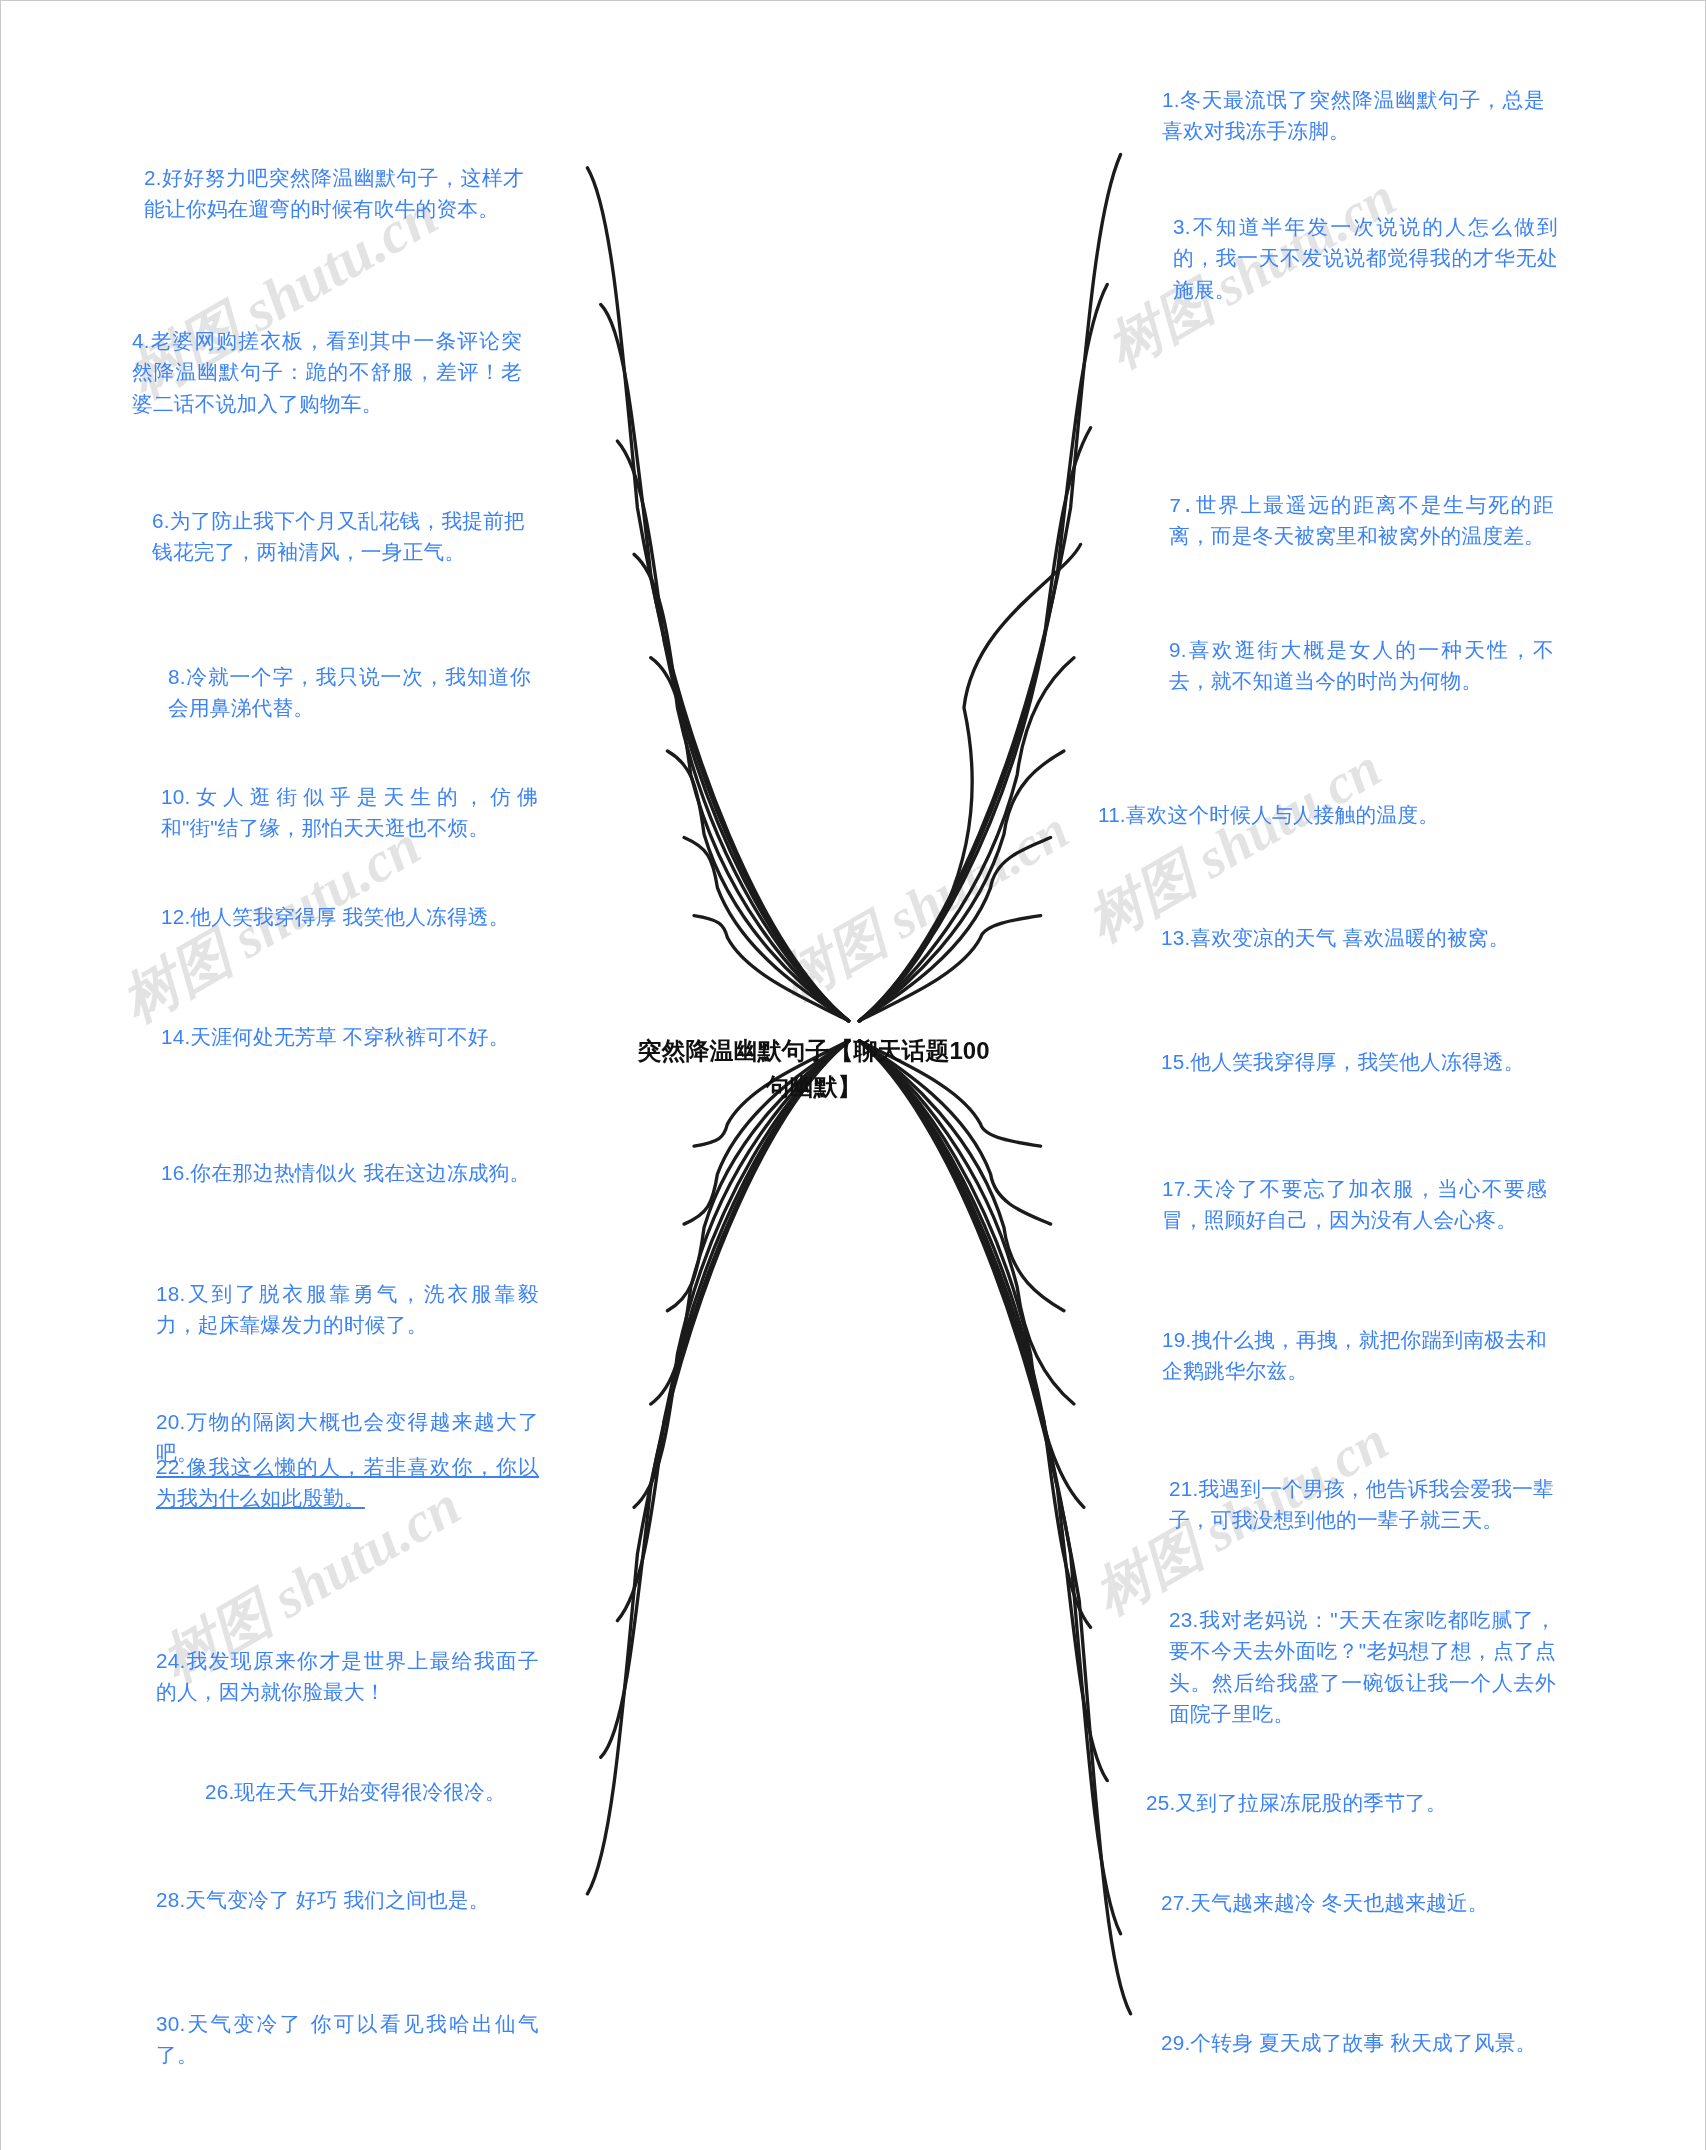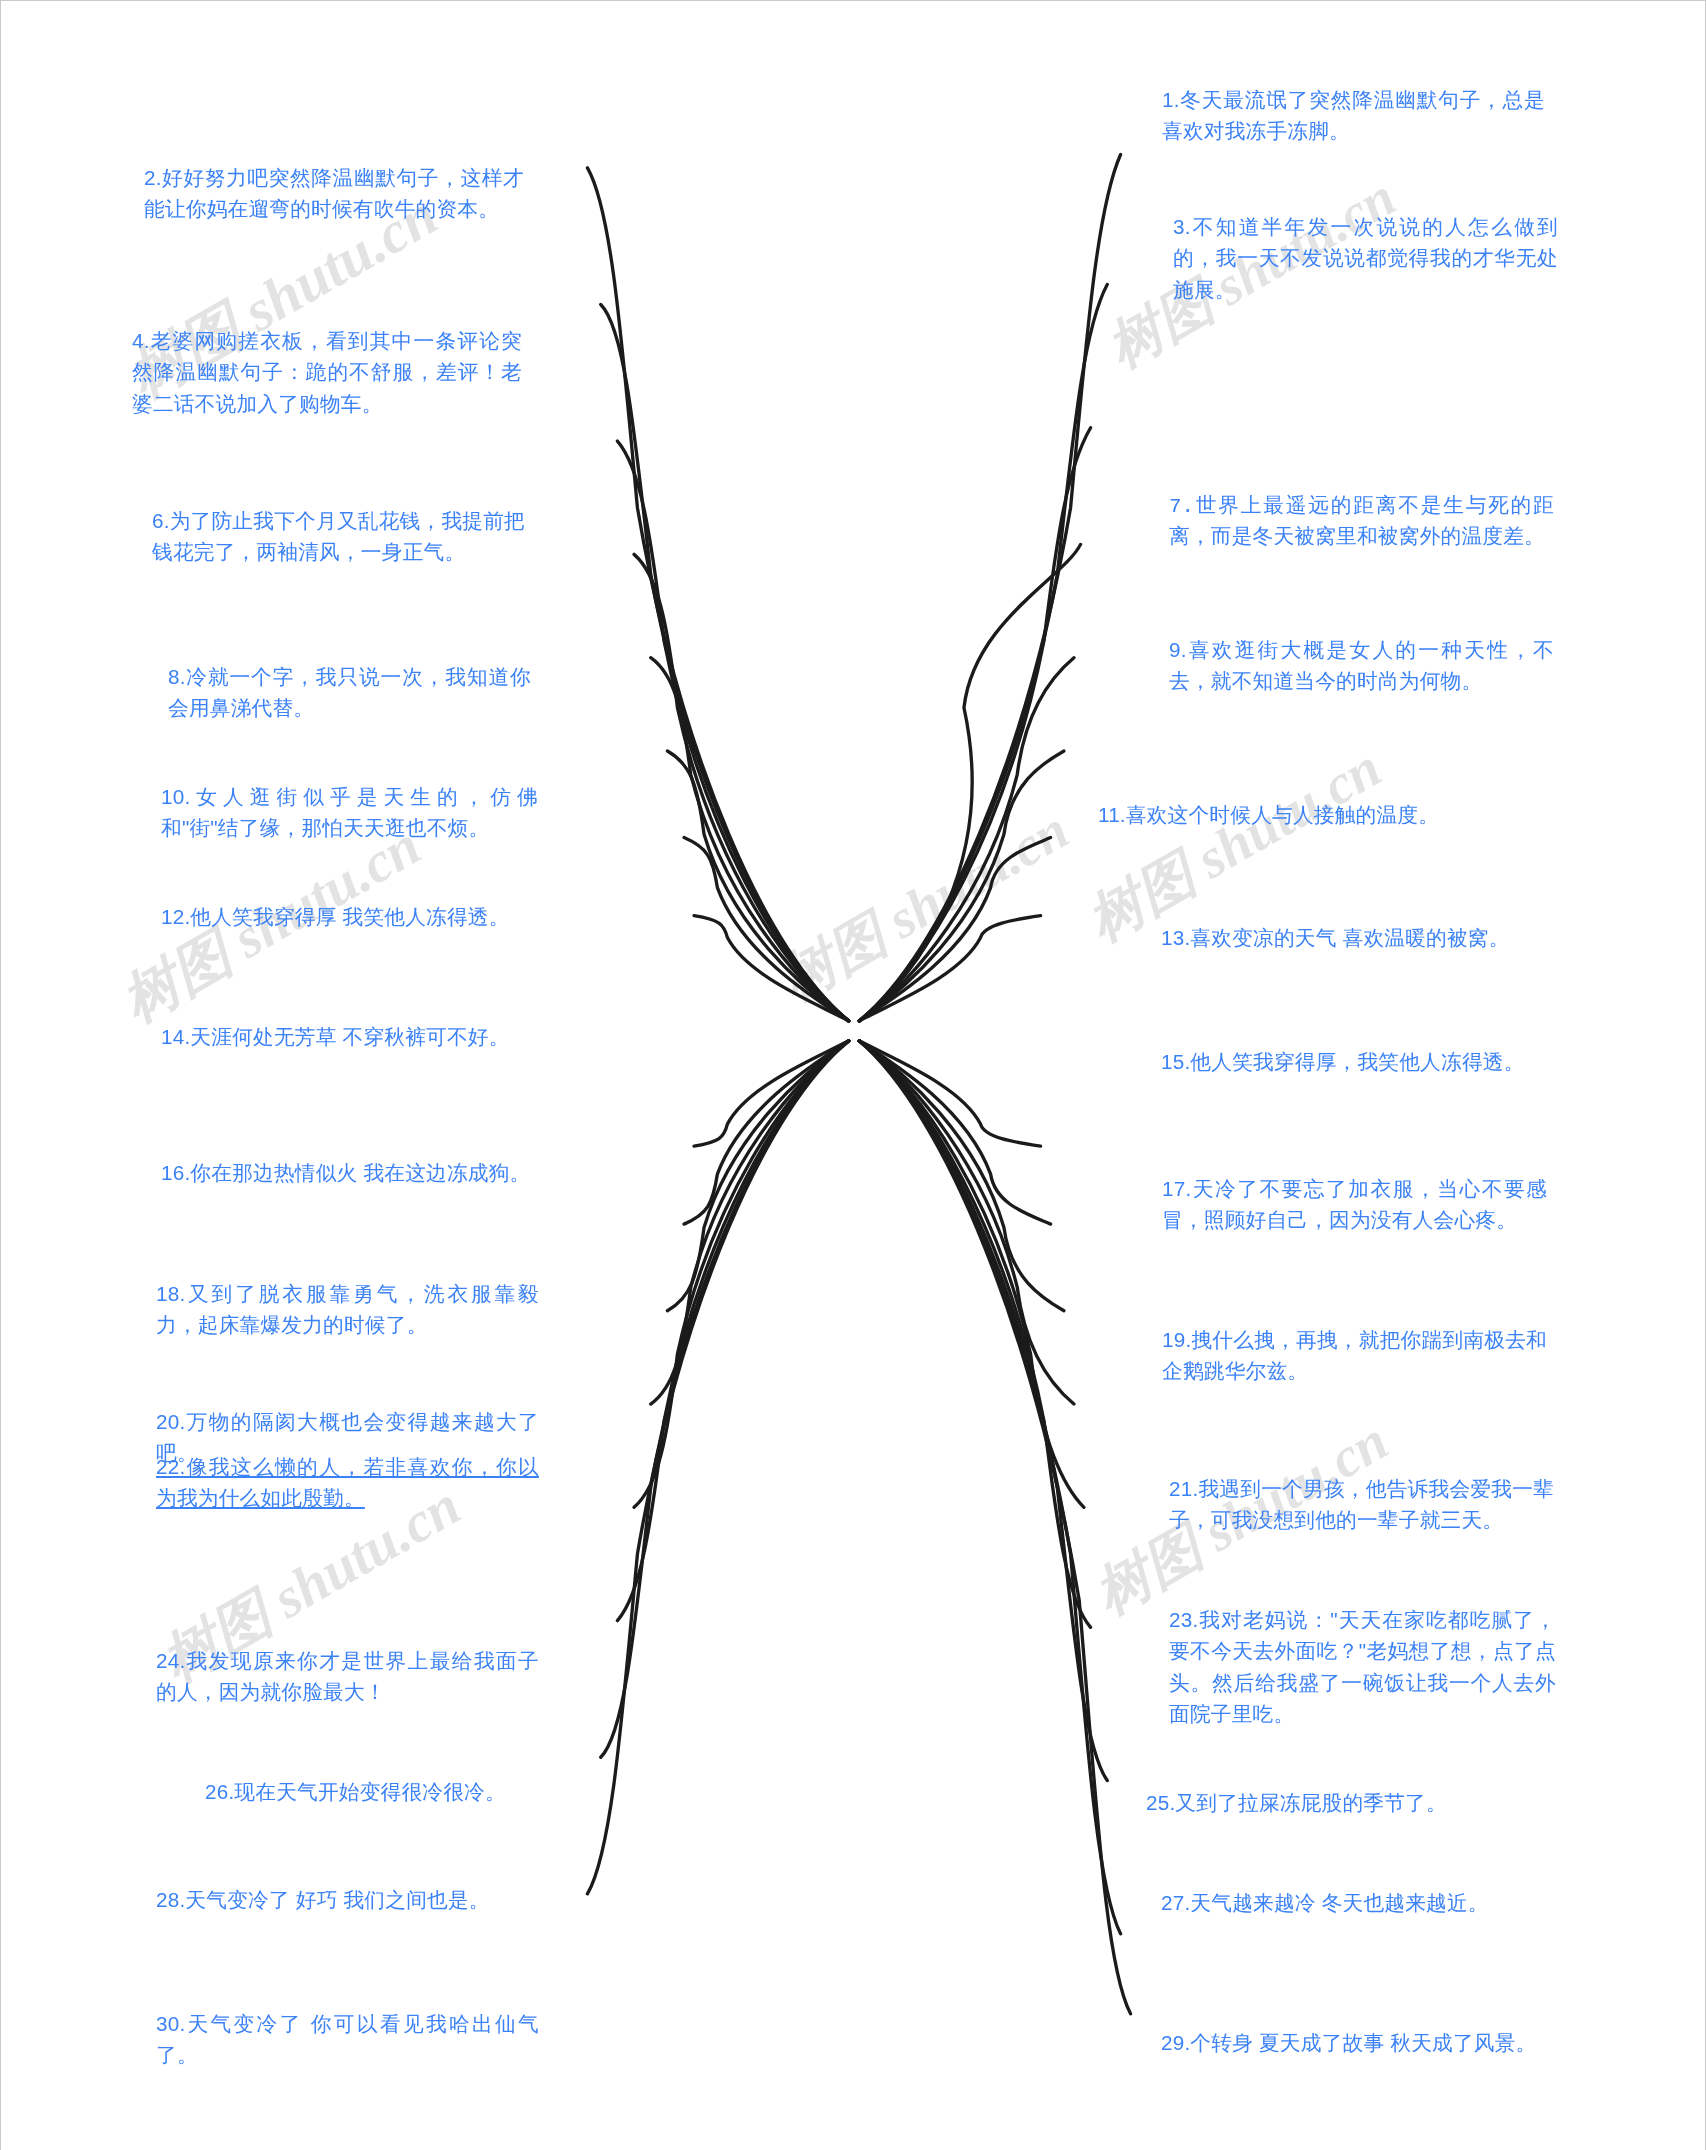--- a/index.html
+++ b/index.html
@@ -135,6 +135,9 @@
     </g>
   </svg>
 
+  <div id="center-node">
+    <span>突然降温幽默句子【聊天话题100句幽默】</span>
+  </div>
 
   <div class="node node-left" style="left:143px; top:117px; width:380px;">
     <span class="node-text">2.好好努力吧突然降温幽默句子，这样才能让你妈在遛弯的时候有吹牛的资本。</span>

